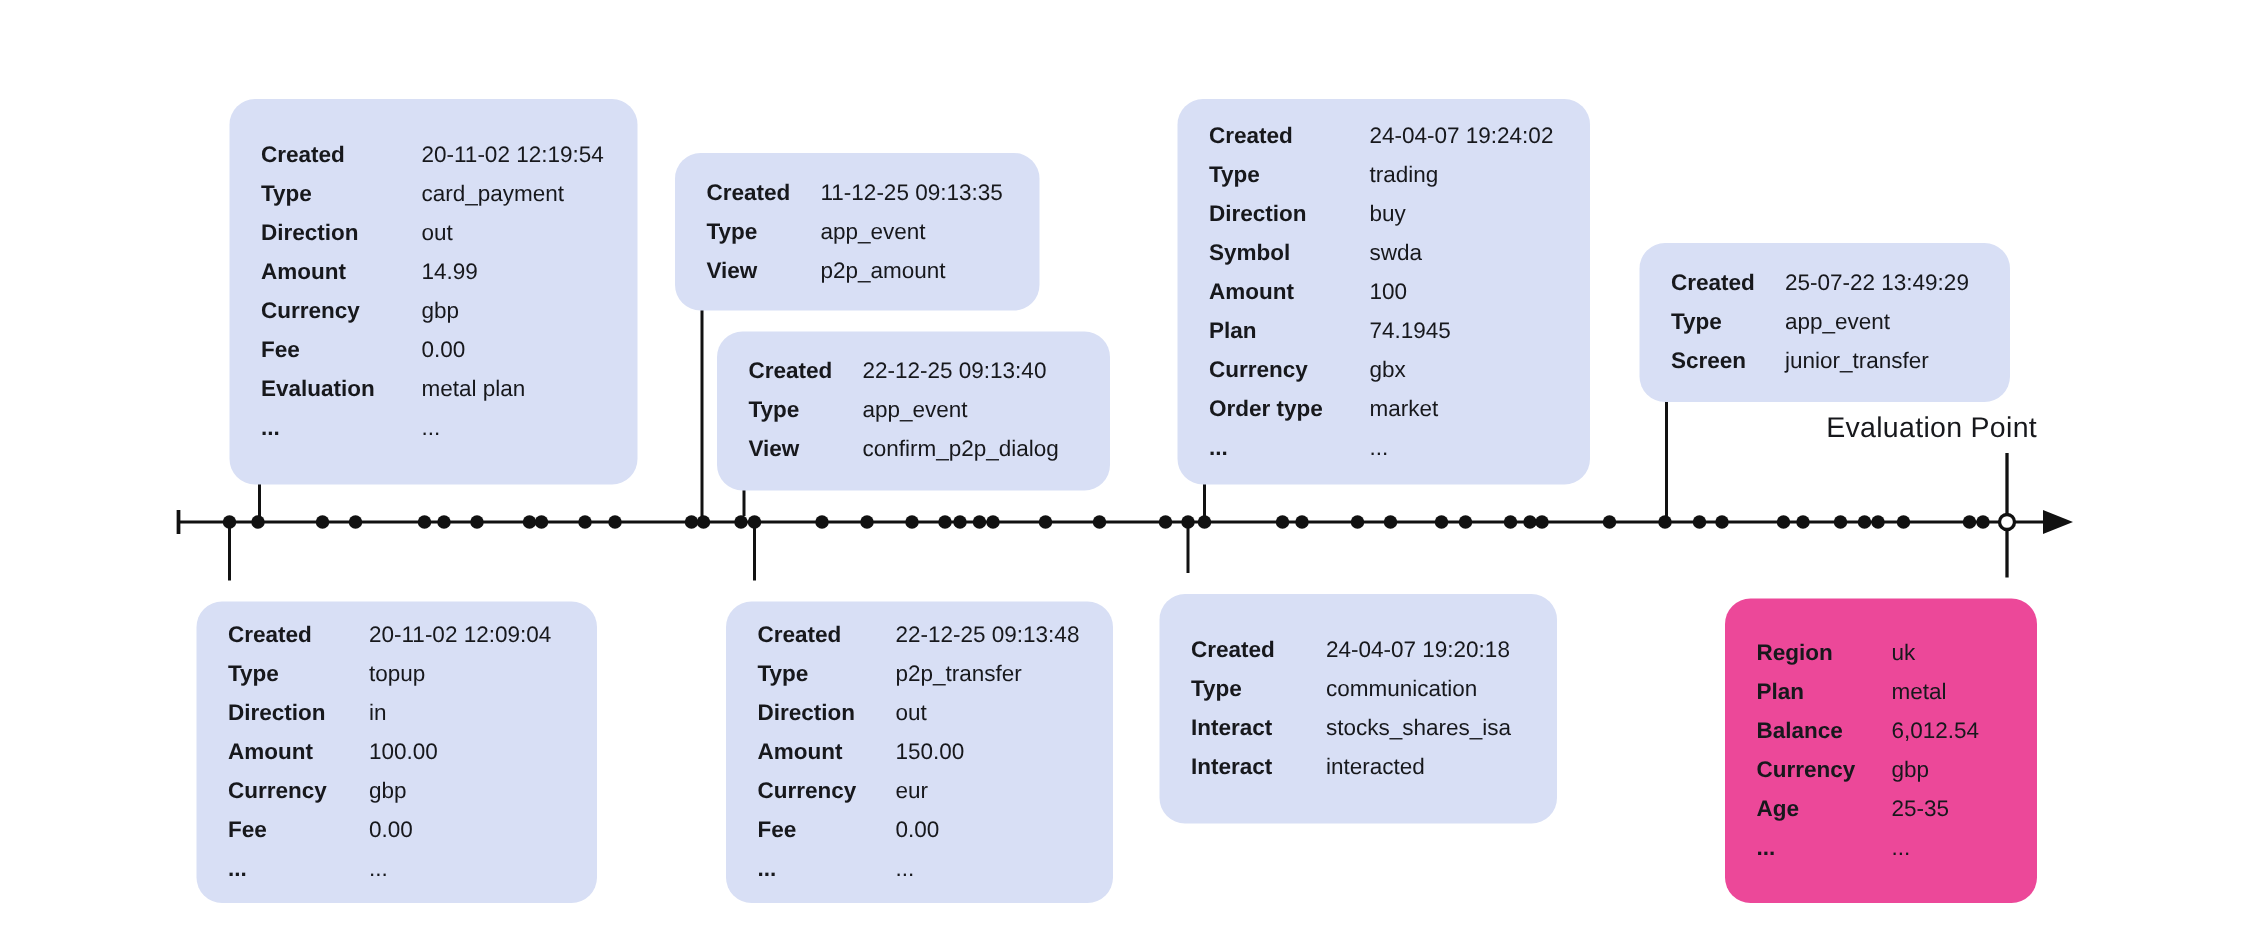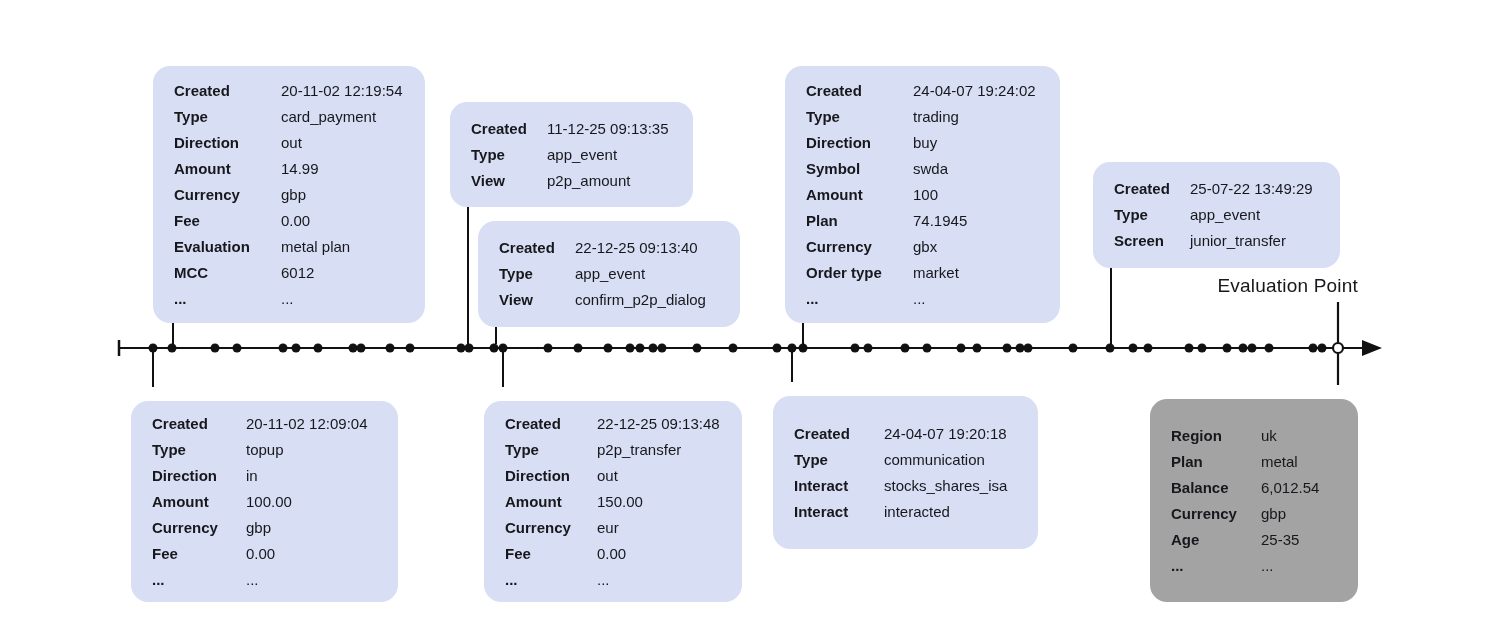--- a/index.html
+++ b/index.html
@@ -120,10 +120,6 @@
         <span class="v">metal plan</span>
       </div>
       <div class="row">
-        <span class="k" style="width: 107px;">MCC</span>
-        <span class="v">6012</span>
-      </div>
-      <div class="row">
         <span class="k" style="width: 107px;">...</span>
         <span class="v">...</span>
       </div>

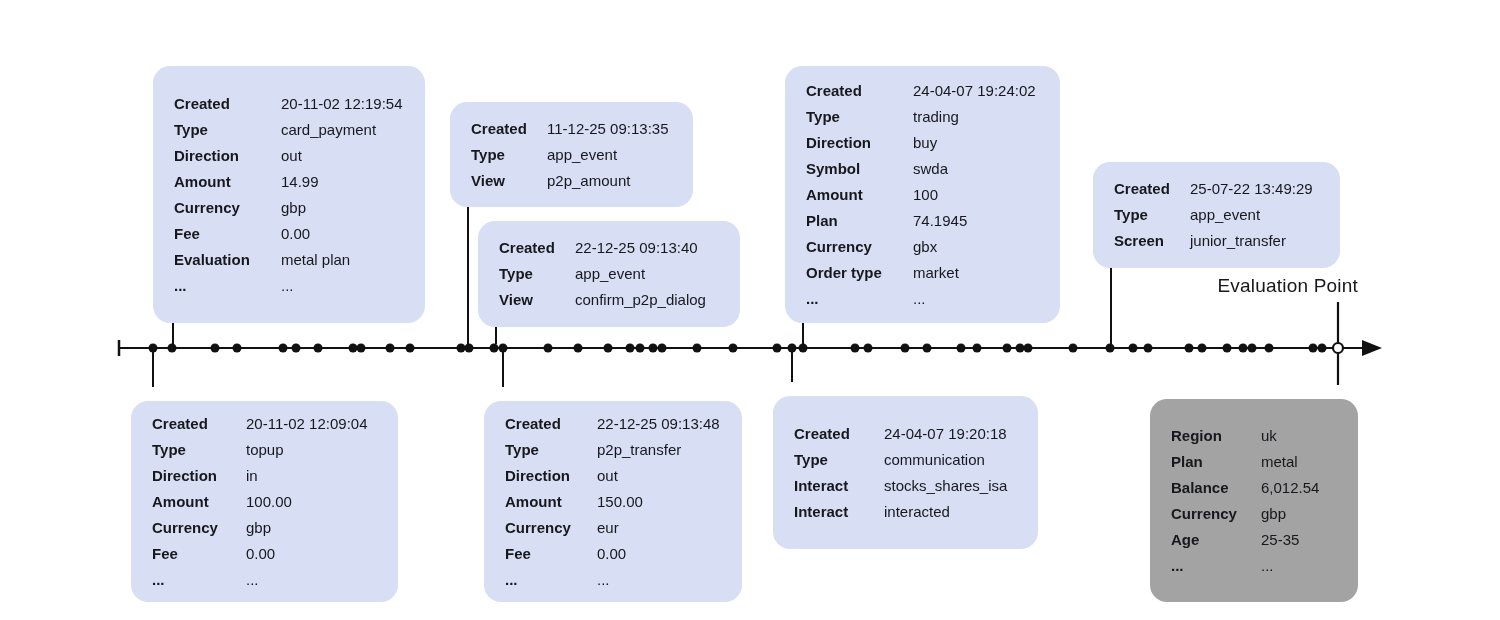--- a/index.html
+++ b/index.html
@@ -282,7 +282,7 @@
         <span class="v">interacted</span>
       </div>
     </div>
-    <div class="card" style="left: 1150px; top: 385px; width: 208px; height: 203px; background: #a3a3a3;">
+    <div class="card" style="left: 1150px; top: 385px; width: 208px; height: 203px; background: #ec4899;">
       <div class="row">
         <span class="k" style="width: 90px;">Region</span>
         <span class="v">uk</span>

